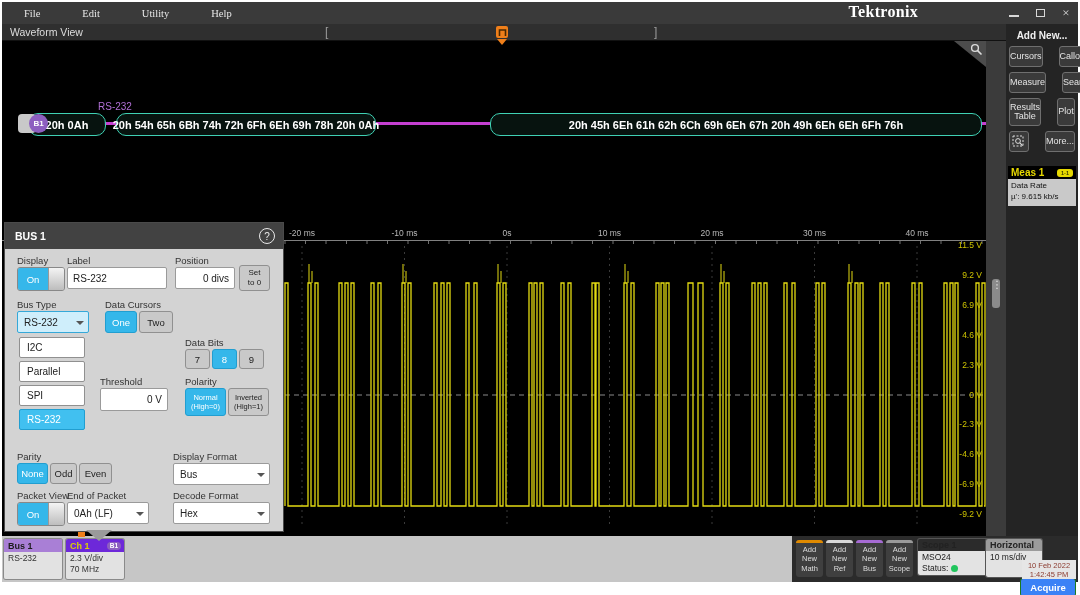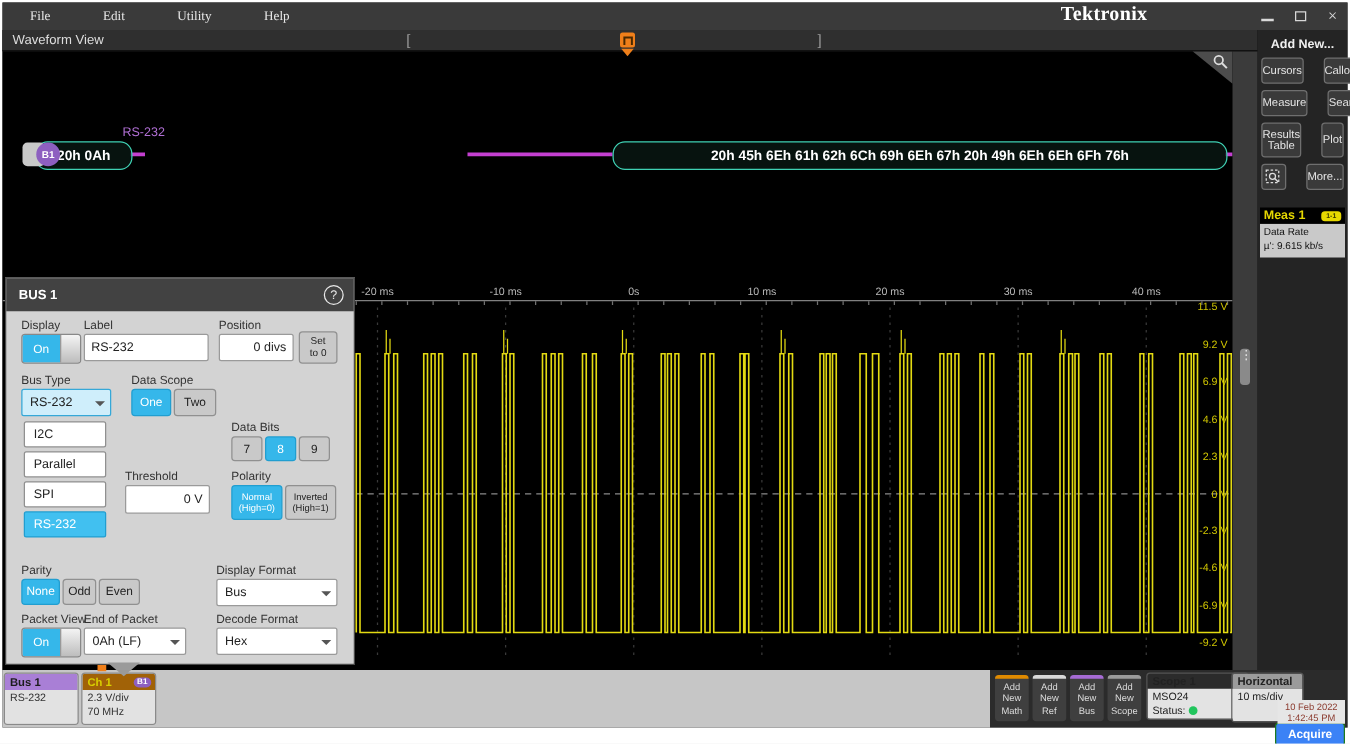--- a/index.html
+++ b/index.html
@@ -210,6 +210,7 @@
             <div class="busline" style="left: 372px; width: 116px;"></div>
             <div class="busline" style="left: 978px; width: 6px;"></div>
             <div class="packet" style="left: 26px; width: 76px; text-align: center;">20h 0Ah</div>
+            <div class="packet" style="left: 114px; width: 258px;">20h 54h 65h 6Bh 74h 72h 6Fh 6Eh 69h 78h 20h 0Ah</div>
             <div class="packet" style="left: 488px; width: 490px;">20h 45h 6Eh 61h 62h 6Ch 69h 6Eh 67h 20h 49h 6Eh 6Eh 6Fh 76h</div>
           </div>
 

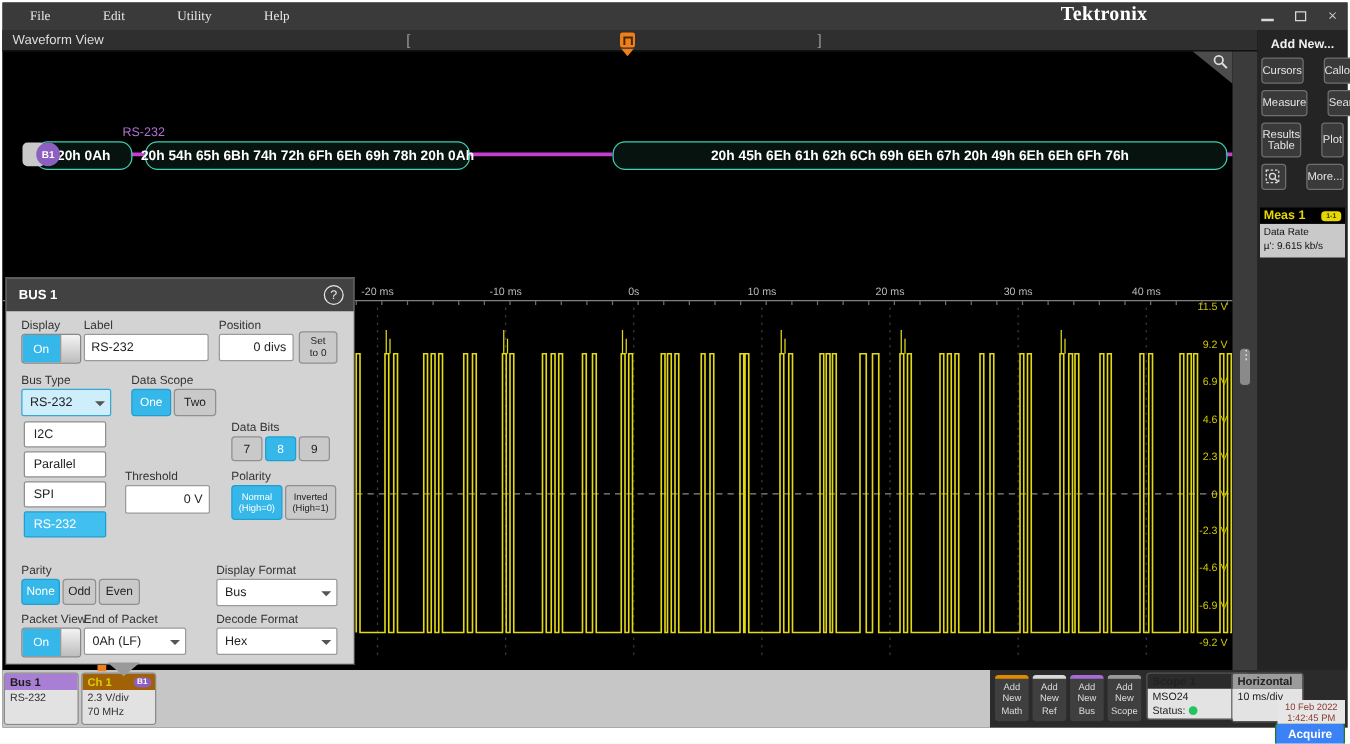--- a/index.html
+++ b/index.html
@@ -269,7 +269,7 @@
               <span class="caret"></span>
         </div>
 
-        <div class="dlg-label" style="left:100px;top:76px">Data Scope</div>
+        <div class="dlg-label" style="left:100px;top:76px">Data Cursors</div>
         <div class="seg" style="left:100px;top:88px">
           <div class="seg-btn sel" style="width:32px;height:22px">One</div>
           <div class="seg-btn" style="width:34px;height:22px">Two</div>

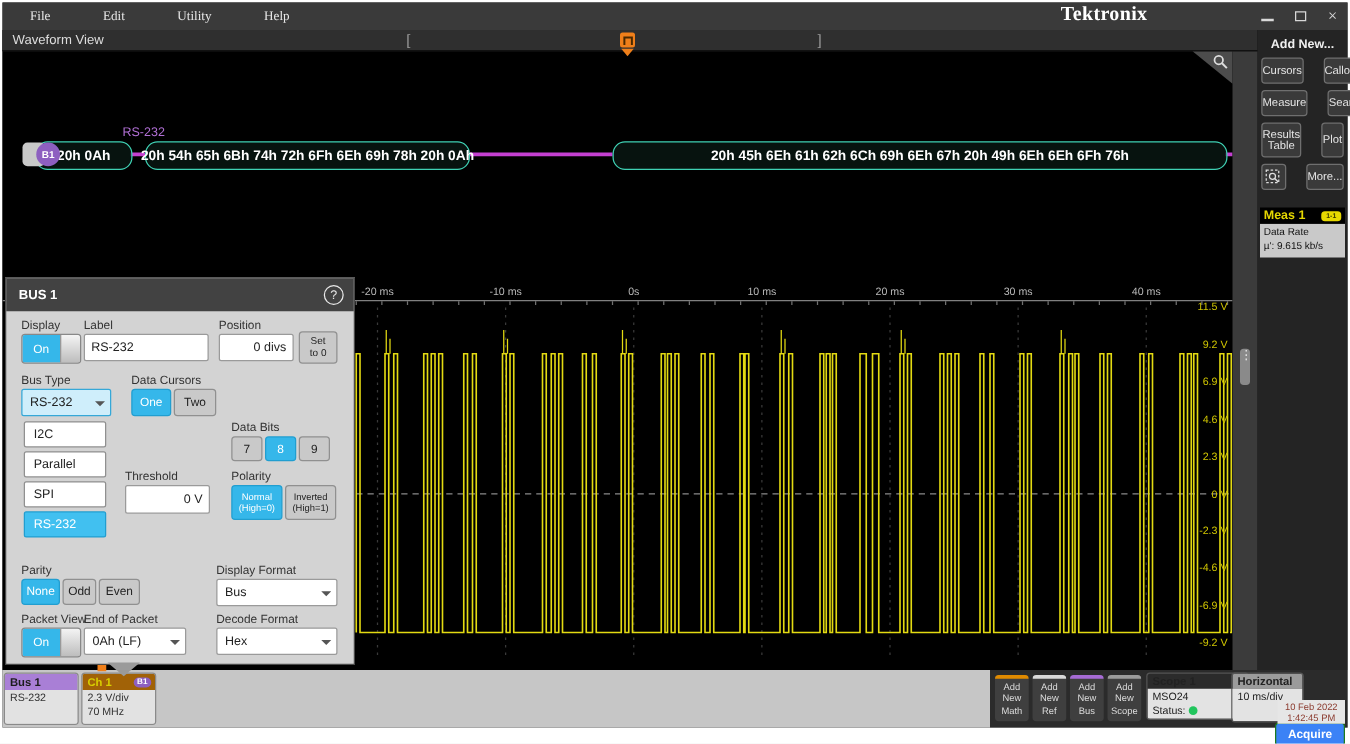--- a/index.html
+++ b/index.html
@@ -97,7 +97,7 @@
   .badge .hdr{height:13px;font-size:9px;font-weight:bold;display:flex;align-items:center;padding:0 4px;position:relative;}
   .badge .bdy{height:27px;background:#e2e2e2;color:#333;font-size:8.5px;padding:1px 4px;line-height:1.3;}
   #bus-badge .hdr{background:#a97fd6;color:#1c1c1c;}
-  #ch-badge .hdr{background:#a16207;color:#d8cf00;text-align:right;}
+  #ch-badge .hdr{background:#6d28d9;color:#d8cf00;text-align:right;}
   #ch-pill{position:absolute;right:3px;top:3px;background:#8d5fc0;color:#fff;font-size:6.5px;font-weight:bold;border-radius:4px;padding:0 3px;line-height:8px;}
   #add-btns{position:absolute;left:794px;top:4px;display:flex;gap:3px;}
   .add-btn{width:27px;height:37px;background:#3f3f3f;border-radius:3px;overflow:hidden;color:#ddd;font-size:7.5px;line-height:1.25;

